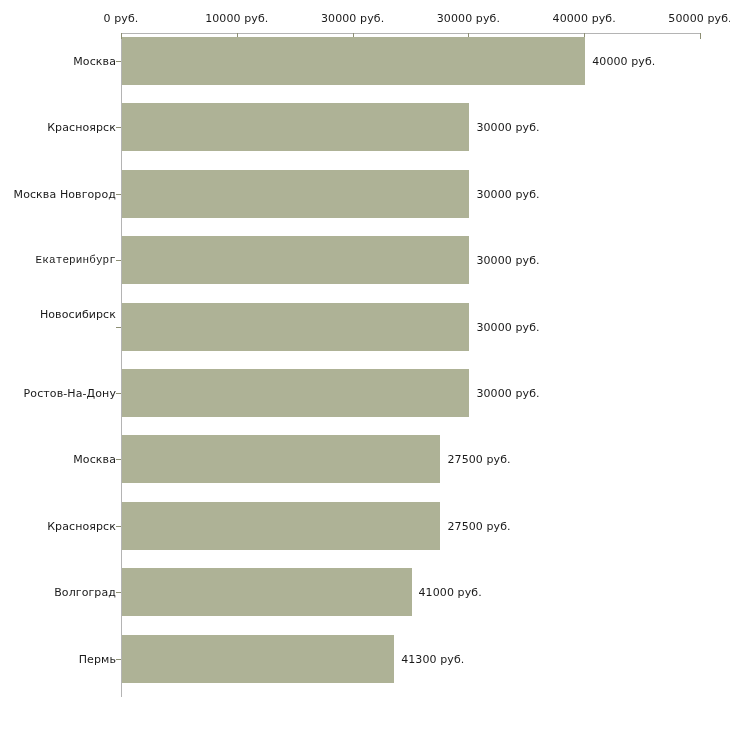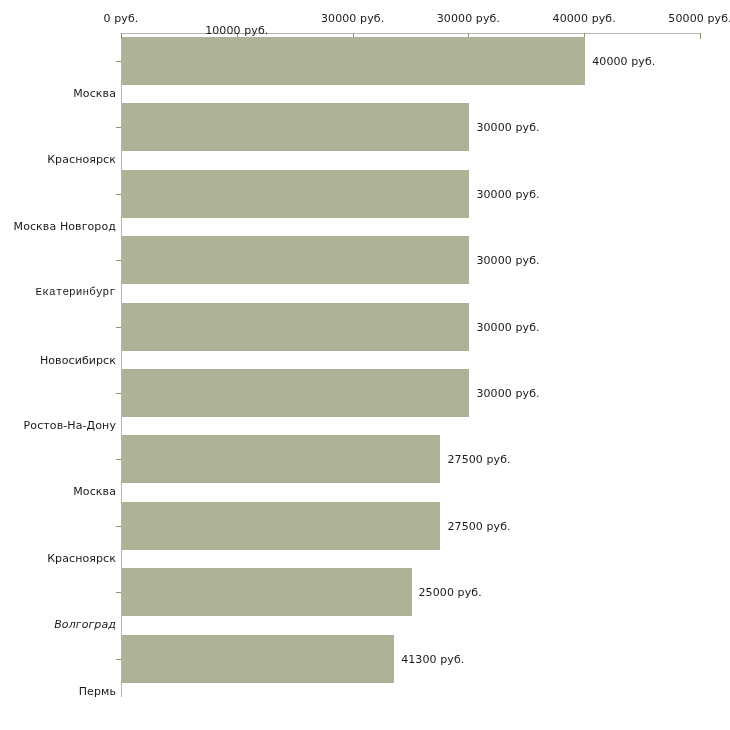--- a/index.html
+++ b/index.html
@@ -101,7 +101,7 @@
       <div class="xtick" style="left: 121px;"></div>
       <div class="xtick-label" style="left: 121px;">0 руб.</div>
       <div class="xtick" style="left: 236.8px;"></div>
-      <div class="xtick-label" style="left: 236.8px; margin-top: 12px;">10000 руб.</div>
+      <div class="xtick-label" style="left: 236.8px;">10000 руб.</div>
       <div class="xtick" style="left: 352.6px;"></div>
       <div class="xtick-label" style="left: 352.6px;">30000 руб.</div>
       <div class="xtick" style="left: 468.4px;"></div>

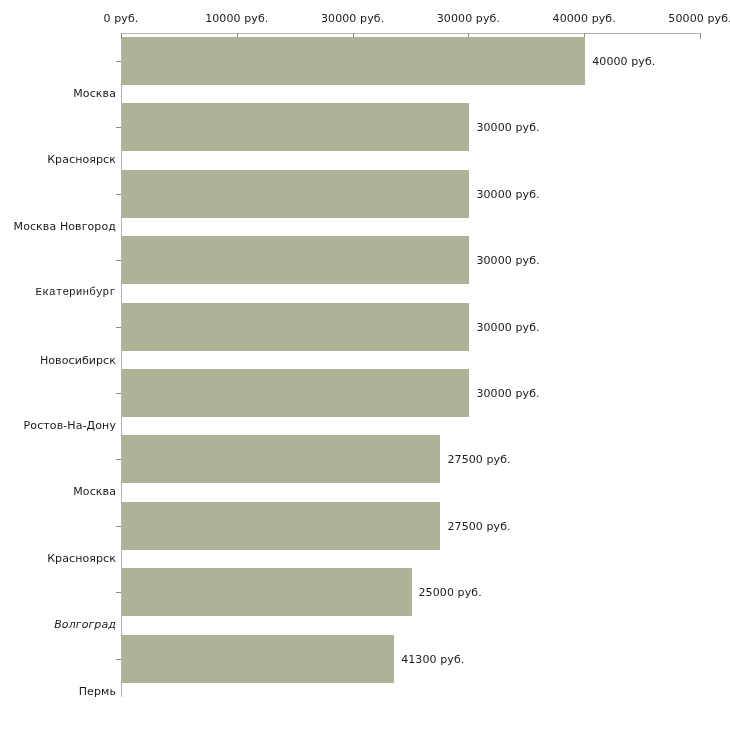--- a/index.html
+++ b/index.html
@@ -72,7 +72,6 @@
     text-align: right;
     transform: translateY(-50%);
     letter-spacing: 0.1px;
-    margin-top: 32px;
   }
 
   .bar {

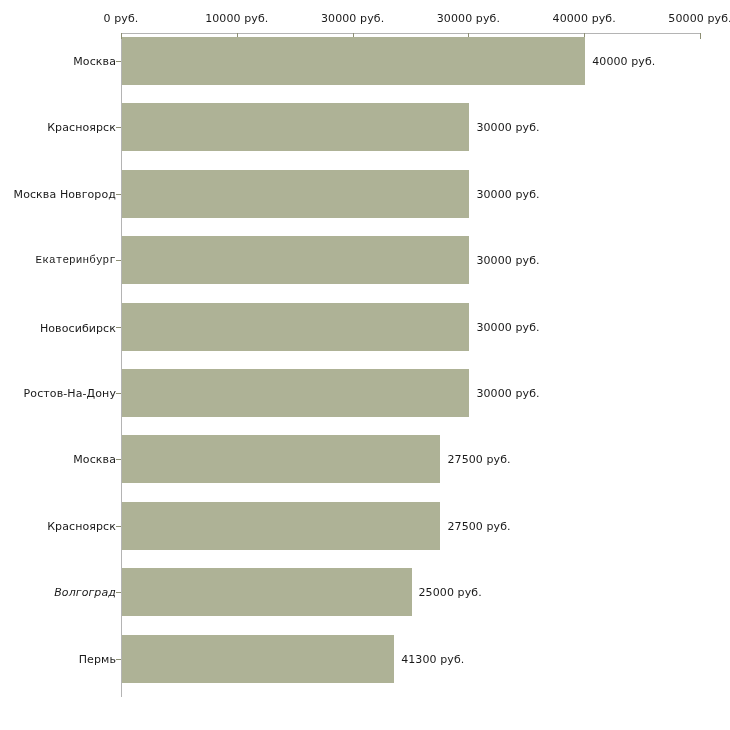--- a/index.html
+++ b/index.html
@@ -129,7 +129,7 @@
       <div class="bar-value-label" style="left: 476.4px; top: 260.2px;">30000 руб.</div>
       <div class="bar" style="top: 302.6px; width: 347.4px; height: 48px; background: rgb(174, 178, 150);"></div>
       <div class="ytick" style="top: 326.6px;"></div>
-      <div class="cat-label" style="top: 328px;">Новосибирск</div>
+      <div class="cat-label" style="top: 314px;">Новосибирск</div>
       <div class="bar-value-label" style="left: 476.4px; top: 326.6px;">30000 руб.</div>
       <div class="bar" style="top: 369px; width: 347.4px; height: 48px; background: rgb(174, 178, 150);"></div>
       <div class="ytick" style="top: 393px;"></div>

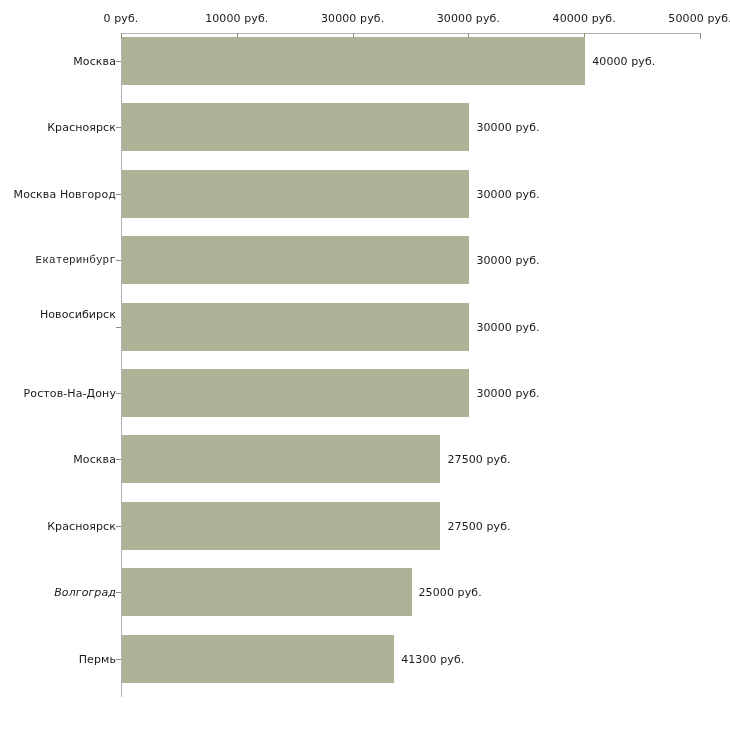--- a/index.html
+++ b/index.html
@@ -145,7 +145,7 @@
       <div class="bar-value-label" style="left: 447.45px; top: 525.8px;">27500 руб.</div>
       <div class="bar" style="top: 568.2px; width: 289.5px; height: 48px; background: rgb(174, 178, 150);"></div>
       <div class="ytick" style="top: 592.2px;"></div>
-      <div class="cat-label" style="top: 592.2px; font-style: italic;">Волгоград</div>
+      <div class="cat-label" style="top: 592.2px;">Волгоград</div>
       <div class="bar-value-label" style="left: 418.5px; top: 592.2px;">25000 руб.</div>
       <div class="bar" style="top: 634.6px; width: 272.13px; height: 48px; background: rgb(174, 178, 150);"></div>
       <div class="ytick" style="top: 658.6px;"></div>

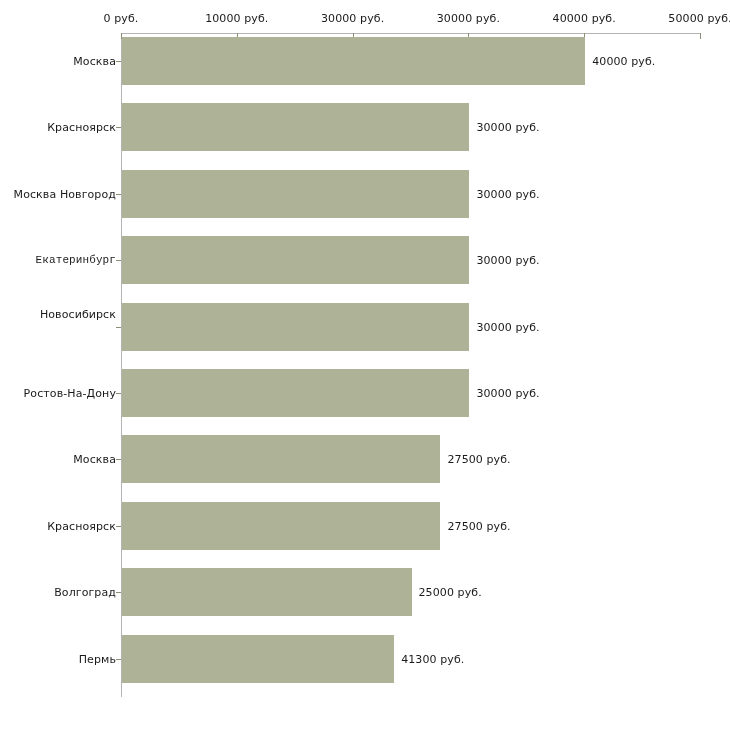--- a/index.html
+++ b/index.html
@@ -146,7 +146,7 @@
       <div class="bar" style="top: 568.2px; width: 289.5px; height: 48px; background: rgb(174, 178, 150);"></div>
       <div class="ytick" style="top: 592.2px;"></div>
       <div class="cat-label" style="top: 592.2px;">Волгоград</div>
-      <div class="bar-value-label" style="left: 418.5px; top: 592.2px;">25000 руб.</div>
+      <div class="bar-value-label" style="left: 418.5px; top: 592.2px;">41000 руб.</div>
       <div class="bar" style="top: 634.6px; width: 272.13px; height: 48px; background: rgb(174, 178, 150);"></div>
       <div class="ytick" style="top: 658.6px;"></div>
       <div class="cat-label" style="top: 658.6px;">Пермь</div>

